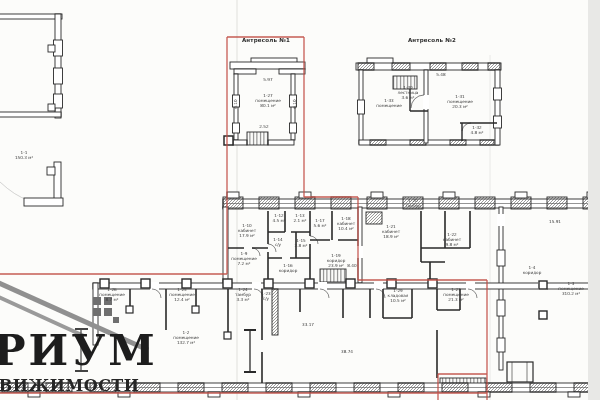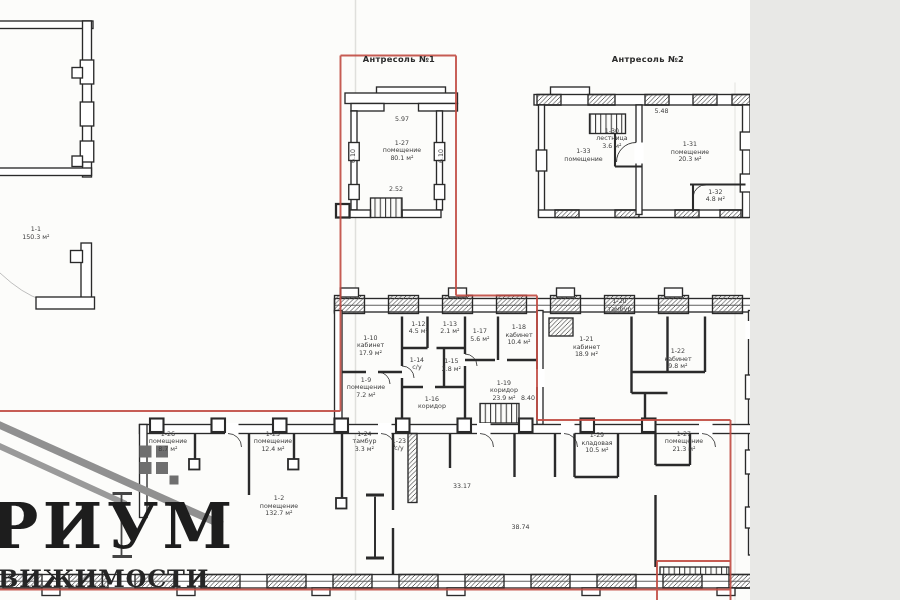--- a/index.html
+++ b/index.html
@@ -3,7 +3,7 @@
 <meta charset="utf-8">
 <style>
   html,body{margin:0;padding:0;background:#e8e8e6;}
-  #page{position:relative;width:500px;height:400px;background:#fcfcfa;overflow:hidden;
+  #page{position:relative;width:588px;height:400px;background:#fcfcfa;overflow:hidden;
         font-family:"DejaVu Sans",sans-serif;}
   #plan-svg{position:absolute;left:0;top:0;}
   .title{position:absolute;font-size:5.5px;font-weight:bold;color:#2a2a2a;

